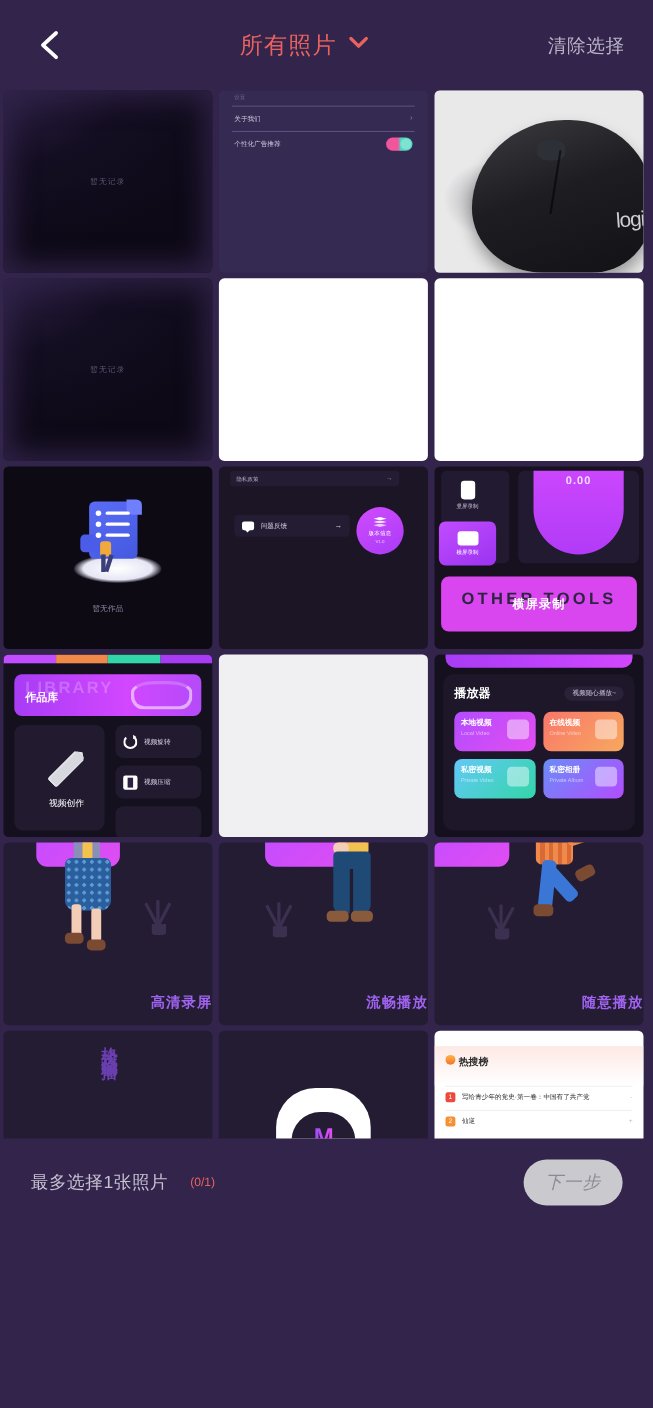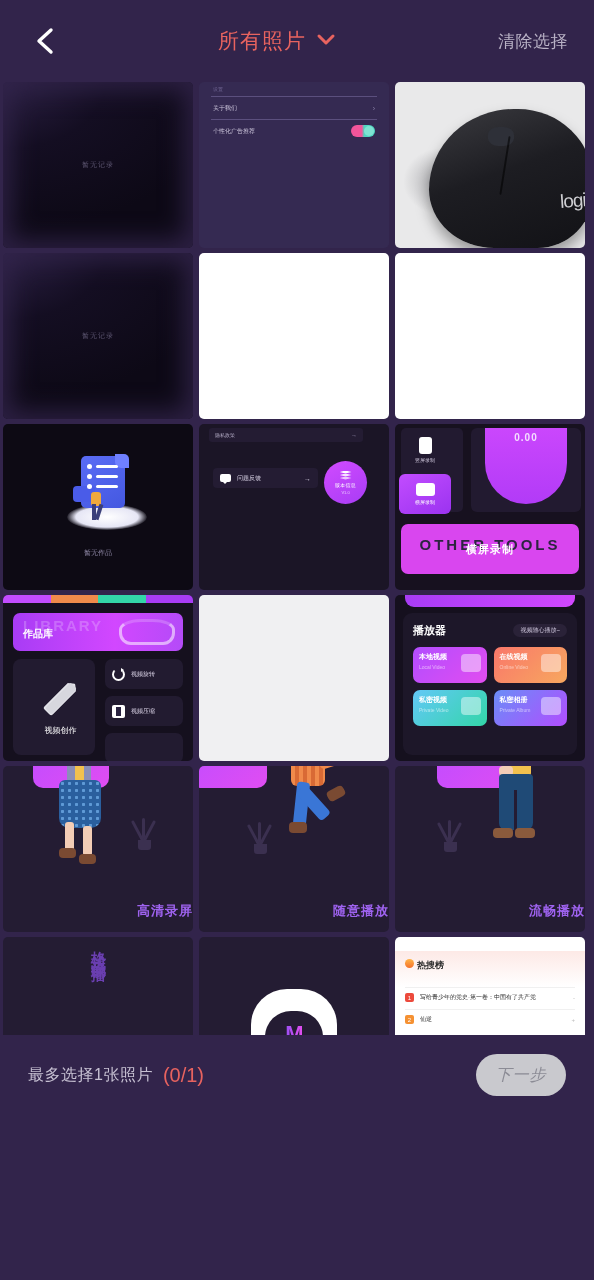--- a/index.html
+++ b/index.html
@@ -637,6 +637,25 @@
     </div>
 
     <div class="cell c-onb">
+      <div class="onb-chip" style="left:42px; width:92px;"></div>
+      <div class="onb-plant" style="left:42px; top:50px;">
+          <i></i>
+          <i></i>
+          <i></i>
+          <u></u>
+        </div>
+      <div class="pC">
+        <div class="torso"></div>
+          <div class="hand"></div>
+        <div class="pants"></div>
+          <div class="gap"></div>
+        <div class="sh l"></div>
+          <div class="sh r"></div>
+      </div>
+      <div class="onb-cap">流畅播放</div>
+    </div>
+
+    <div class="cell c-onb">
       <div class="onb-chip" style="left:-8px;"></div>
       <div class="onb-plant" style="left:48px; top:52px;">
           <i></i>
@@ -655,25 +674,6 @@
       <div class="onb-cap">随意播放</div>
     </div>
 
-    <div class="cell c-onb">
-      <div class="onb-chip" style="left:42px; width:92px;"></div>
-      <div class="onb-plant" style="left:42px; top:50px;">
-          <i></i>
-          <i></i>
-          <i></i>
-          <u></u>
-        </div>
-      <div class="pC">
-        <div class="torso"></div>
-          <div class="hand"></div>
-        <div class="pants"></div>
-          <div class="gap"></div>
-        <div class="sh l"></div>
-          <div class="sh r"></div>
-      </div>
-      <div class="onb-cap">流畅播放</div>
-    </div>
-
     <div class="cell c-vtext">
       <div class="vtext">格式流畅播</div>
     </div>

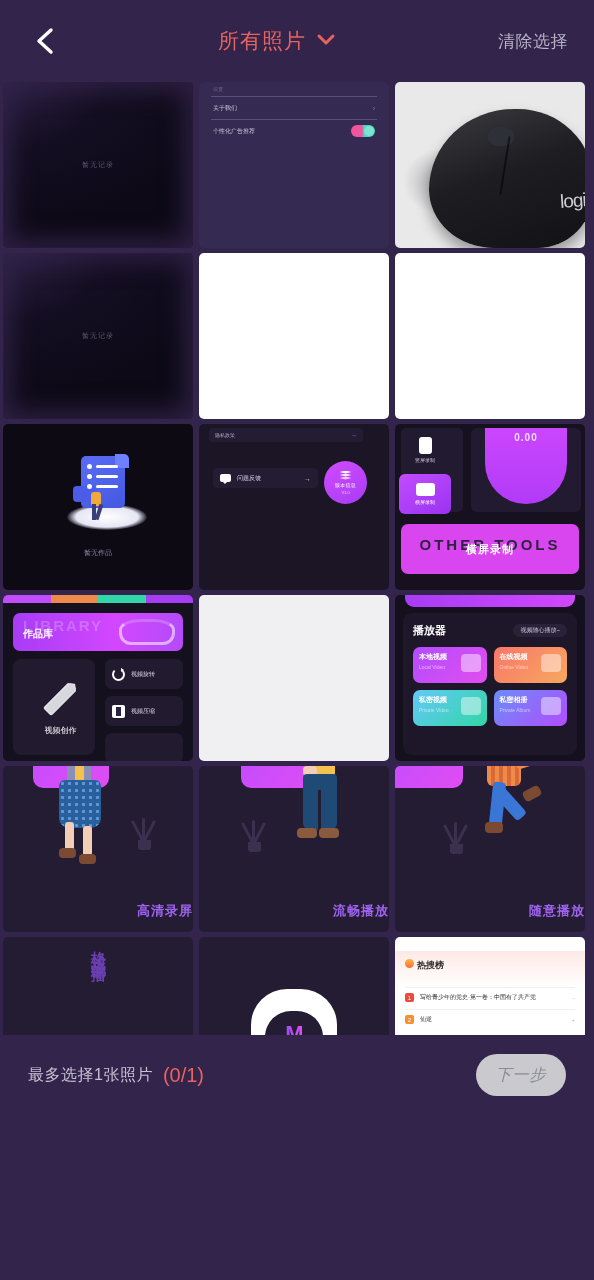--- a/index.html
+++ b/index.html
@@ -417,7 +417,7 @@
     display:flex; align-items:center; padding:0 28px;
   }
   .foot-text { font-size:16px; color:#c6c0d2; letter-spacing:.5px; }
-  .foot-count { font-size:20px; color:#e8635f; margin-left:10px; }
+  .foot-count { font-size:11px; color:#e8635f; margin-left:20px; }
   .next-btn {
     margin-left:auto; width:90px; height:42px; border-radius:21px;
     background:#c9c9ce; color:#8b8b95; font-size:16px;

